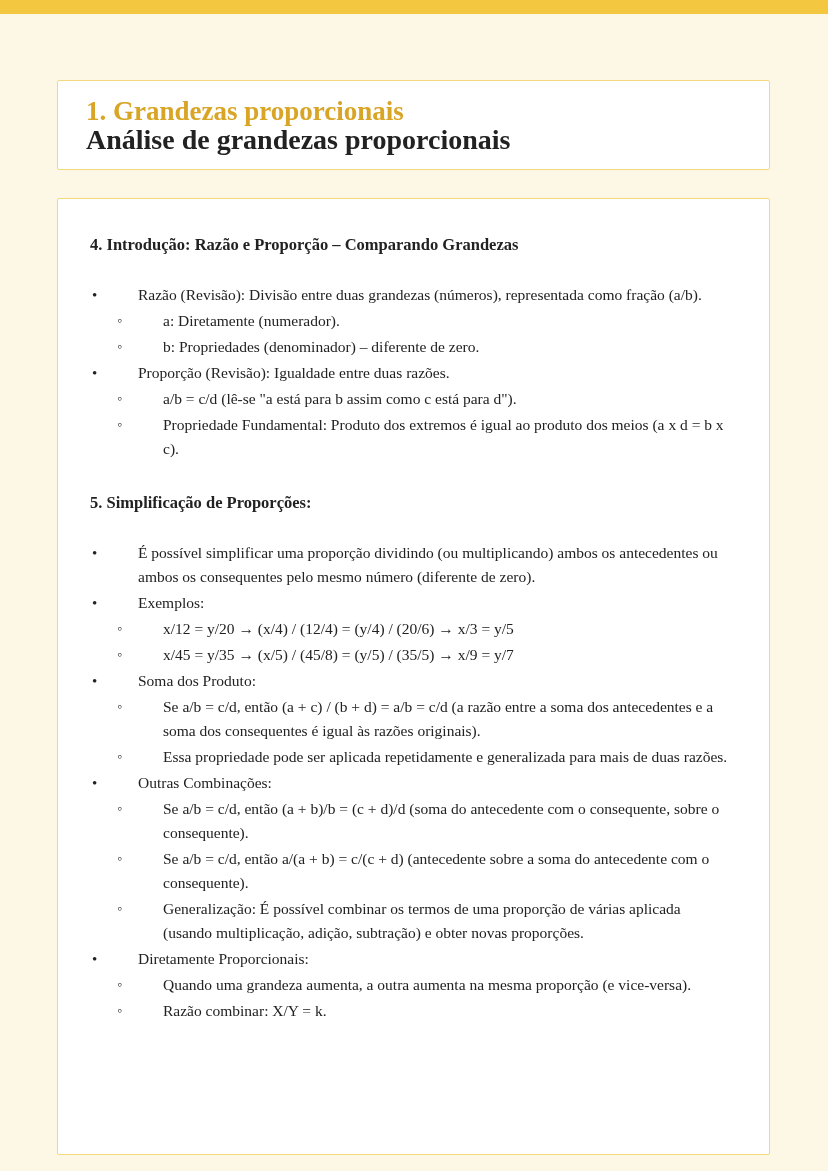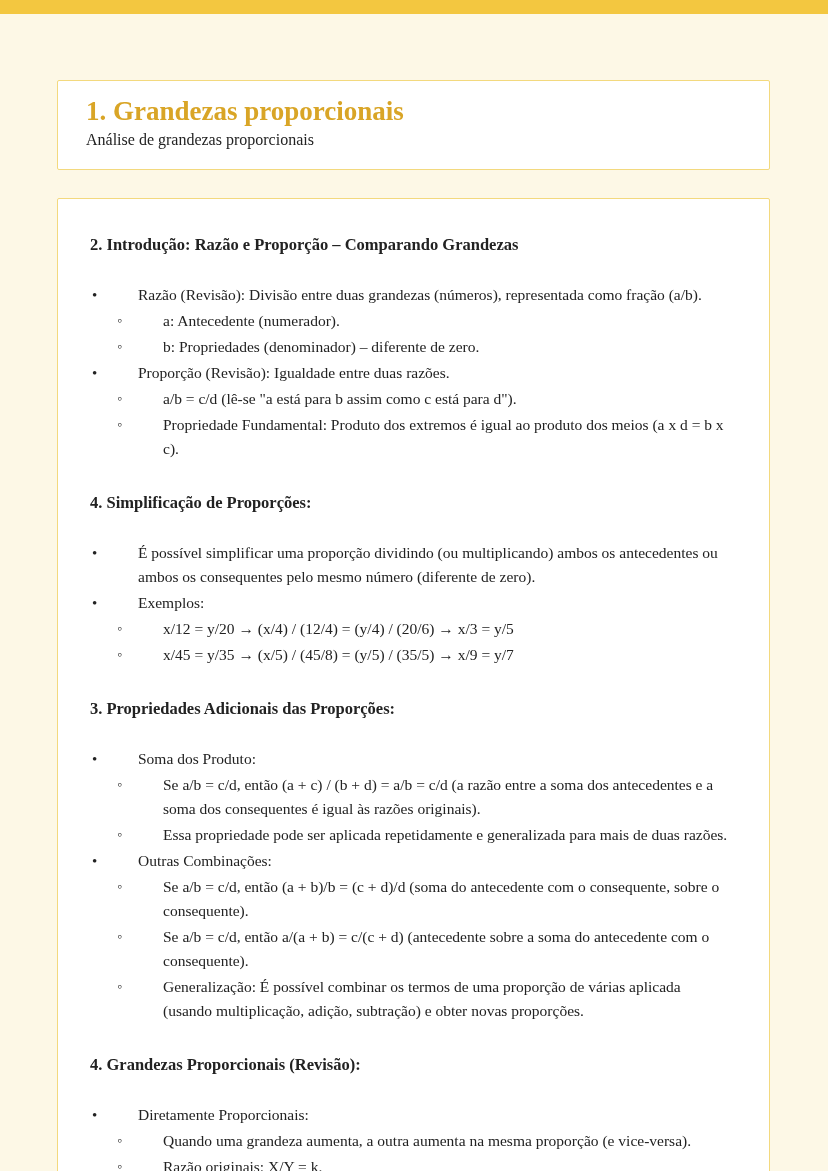--- a/index.html
+++ b/index.html
@@ -43,9 +43,9 @@
   }
   .page-subtitle{
     margin:2px 0 0 0;
-    font-size:16px;
+    font-size:28px;
     line-height:24px;
-    font-weight:400;
+    font-weight:700;
     color:var(--text);
   }
   .content-card{

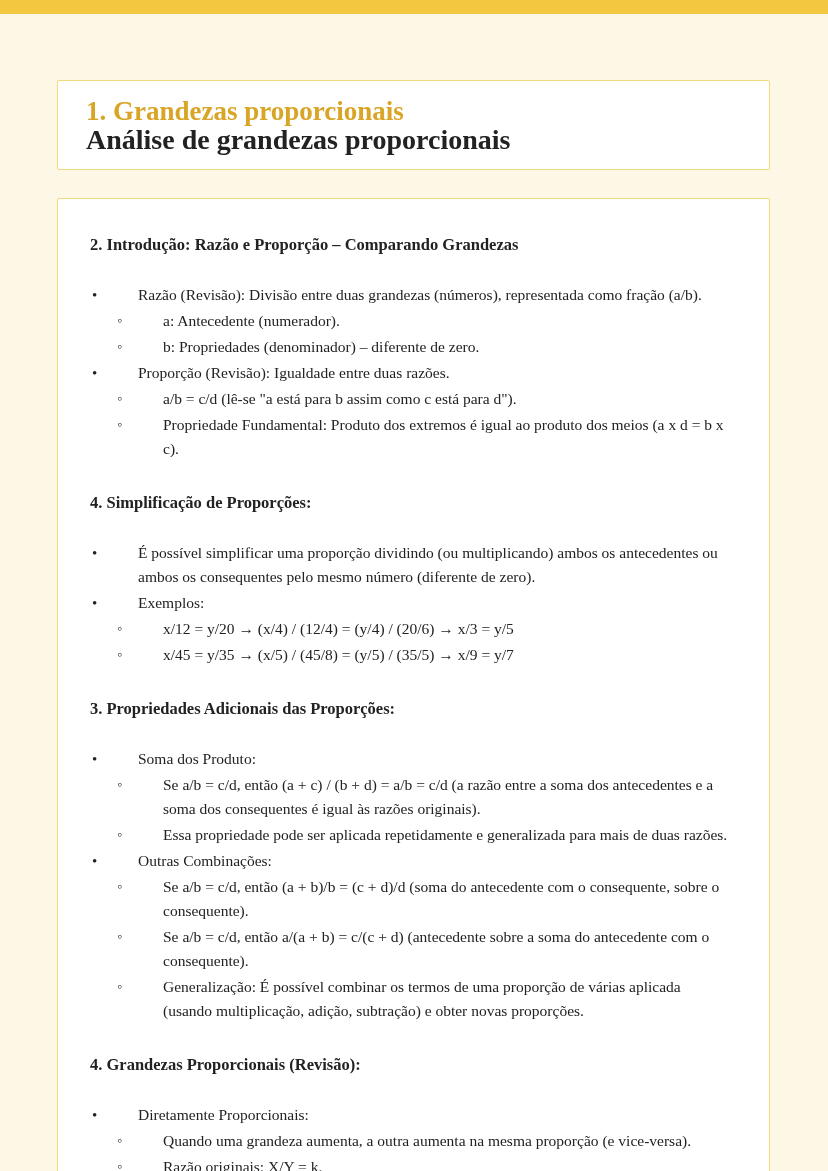--- a/index.html
+++ b/index.html
@@ -93,7 +93,7 @@
 
   <div class="content-card">
     <div id="sections-root">
-        <div class="section-heading">2. Introdução: Razão e Proporção – Comparando Grandezas</div>
+        <div class="section-heading">4. Introdução: Razão e Proporção – Comparando Grandezas</div>
         <div class="li level1">
           <span class="marker">•</span>
           <span class="li-text">Razão (Revisão): Divisão entre duas grandezas (números), representada como fração (a/b).</span>

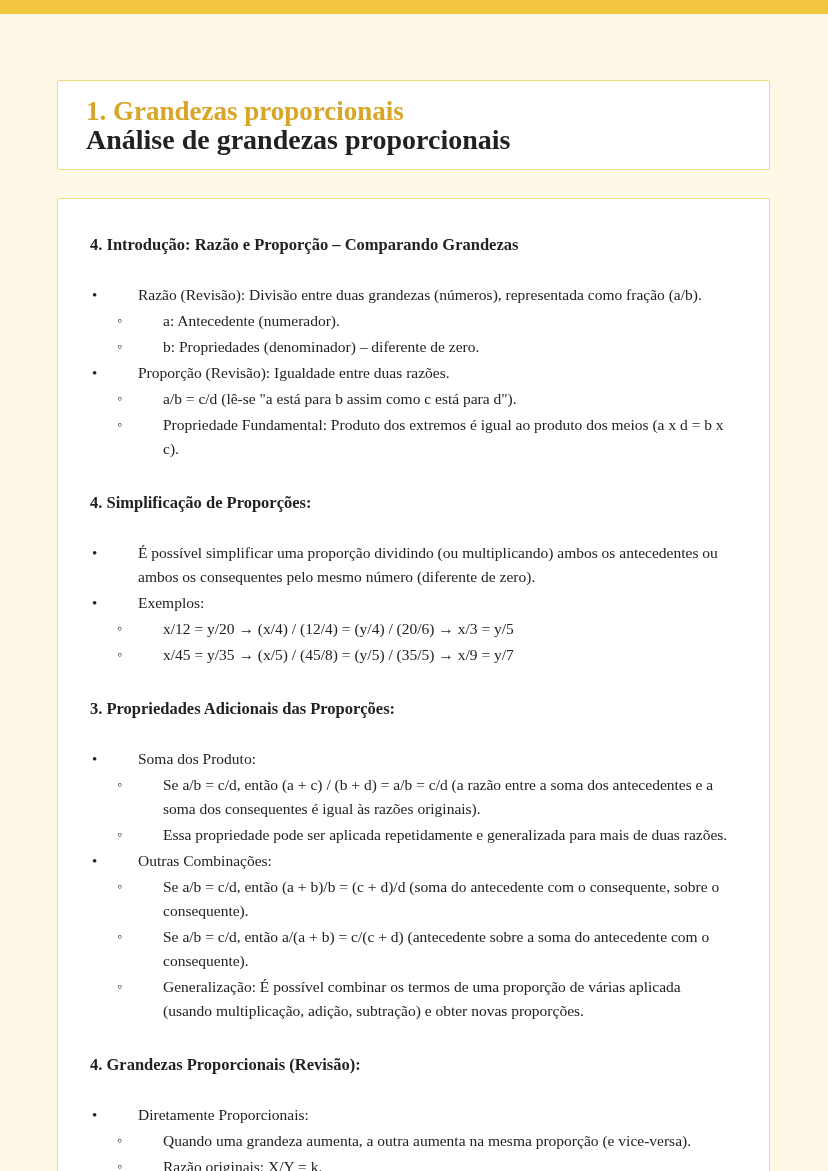--- a/index.html
+++ b/index.html
@@ -100,7 +100,7 @@
         </div>
         <div class="li level2">
           <span class="marker">◦</span>
-          <span class="li-text">a: Antecedente (numerador).</span>
+          <span class="li-text">a: Diretamente (numerador).</span>
         </div>
         <div class="li level2">
           <span class="marker">◦</span>

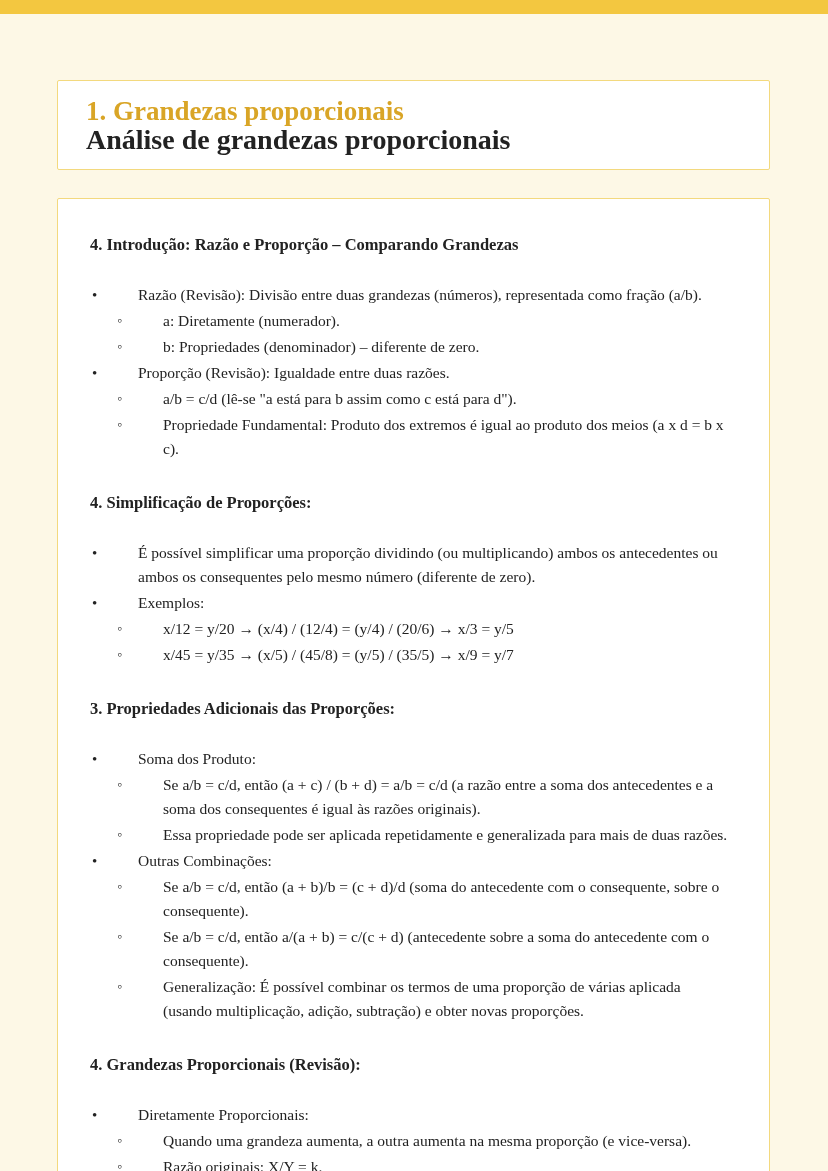--- a/index.html
+++ b/index.html
@@ -118,7 +118,7 @@
           <span class="marker">◦</span>
           <span class="li-text">Propriedade Fundamental: Produto dos extremos é igual ao produto dos meios (a x d = b x c).</span>
         </div>
-        <div class="section-heading">4. Simplificação de Proporções:</div>
+        <div class="section-heading">5. Simplificação de Proporções:</div>
         <div class="li level1">
           <span class="marker">•</span>
           <span class="li-text">É possível simplificar uma proporção dividindo (ou multiplicando) ambos os antecedentes ou ambos os consequentes pelo mesmo número (diferente de zero).</span>

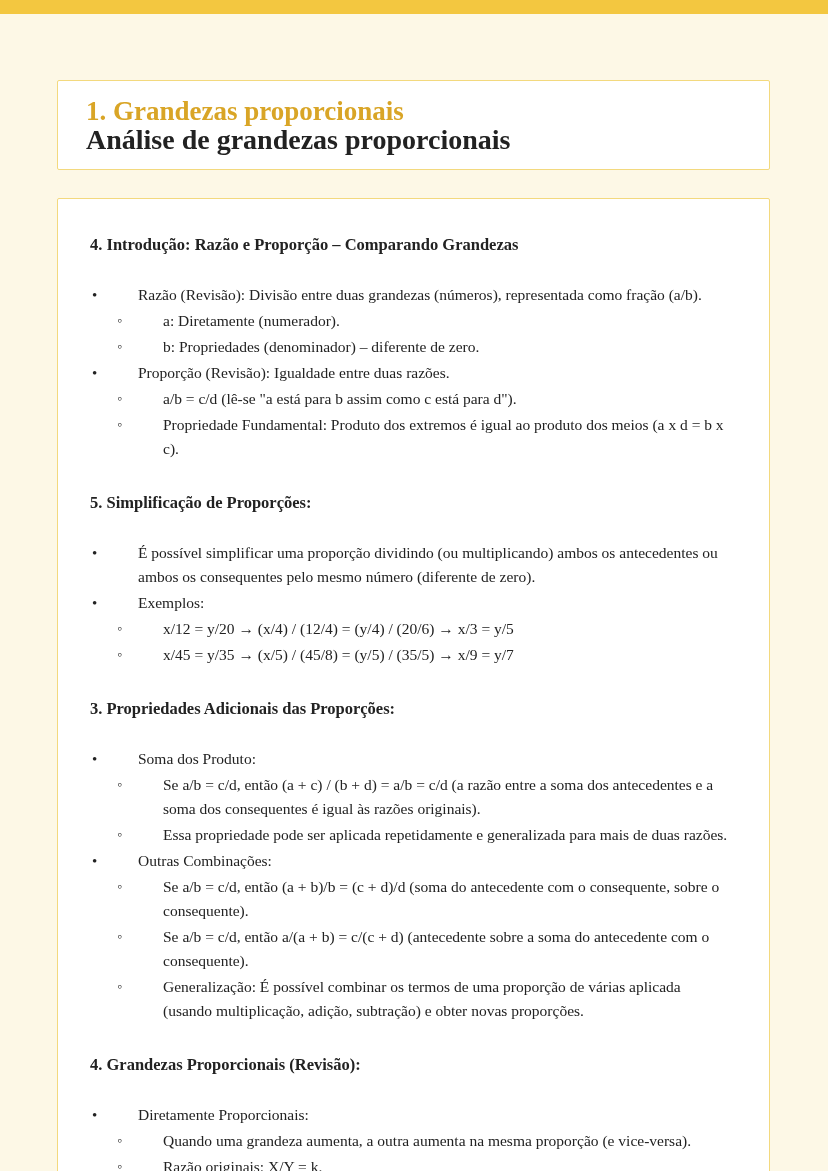--- a/index.html
+++ b/index.html
@@ -135,7 +135,6 @@
           <span class="marker">◦</span>
           <span class="li-text">x/45 = y/35 → (x/5) / (45/8) = (y/5) / (35/5) → x/9 = y/7</span>
         </div>
-        <div class="section-heading">3. Propriedades Adicionais das Proporções:</div>
         <div class="li level1">
           <span class="marker">•</span>
           <span class="li-text">Soma dos Produto:</span>

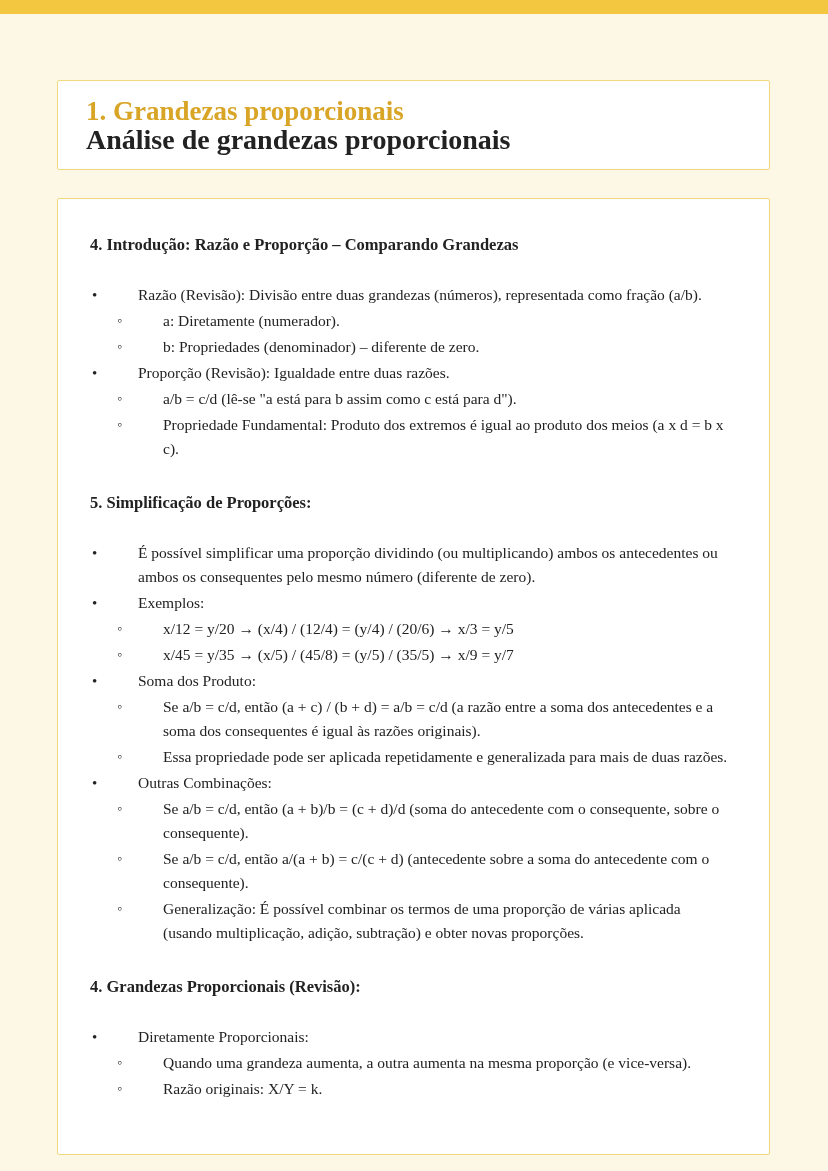--- a/index.html
+++ b/index.html
@@ -163,7 +163,6 @@
           <span class="marker">◦</span>
           <span class="li-text">Generalização: É possível combinar os termos de uma proporção de várias aplicada (usando multiplicação, adição, subtração) e obter novas proporções.</span>
         </div>
-        <div class="section-heading">4. Grandezas Proporcionais (Revisão):</div>
         <div class="li level1">
           <span class="marker">•</span>
           <span class="li-text">Diretamente Proporcionais:</span>

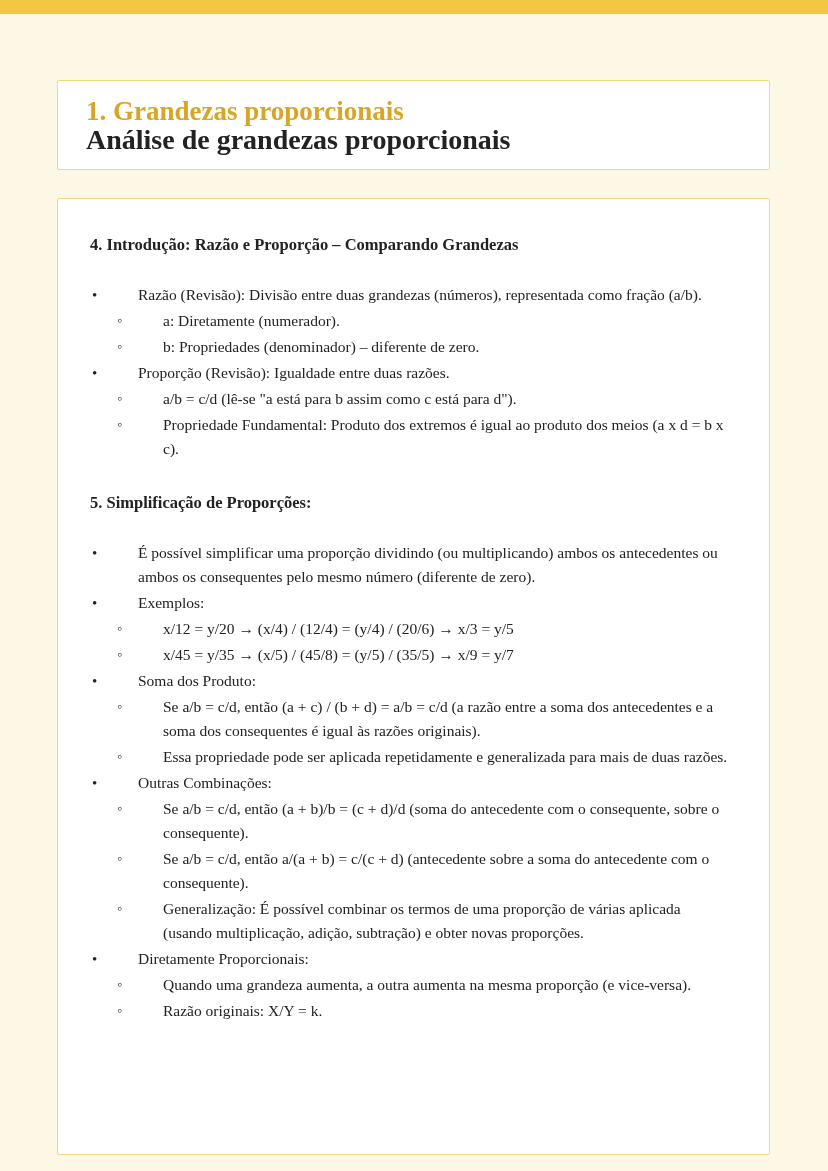--- a/index.html
+++ b/index.html
@@ -173,7 +173,7 @@
         </div>
         <div class="li level2">
           <span class="marker">◦</span>
-          <span class="li-text">Razão originais: X/Y = k.</span>
+          <span class="li-text">Razão combinar: X/Y = k.</span>
         </div>
       </div>
   </div>

